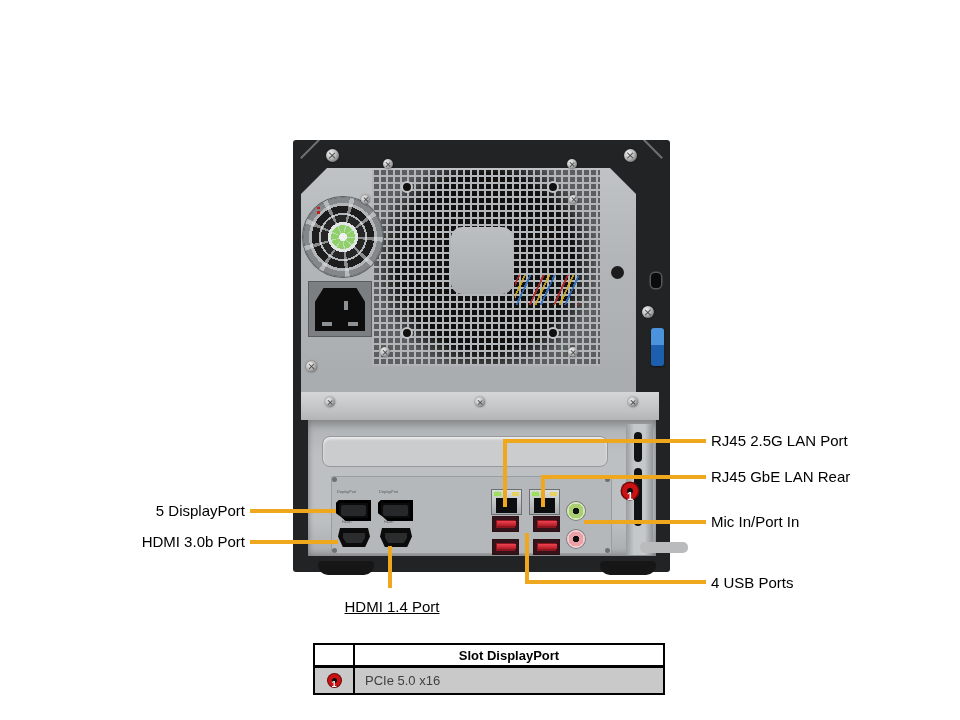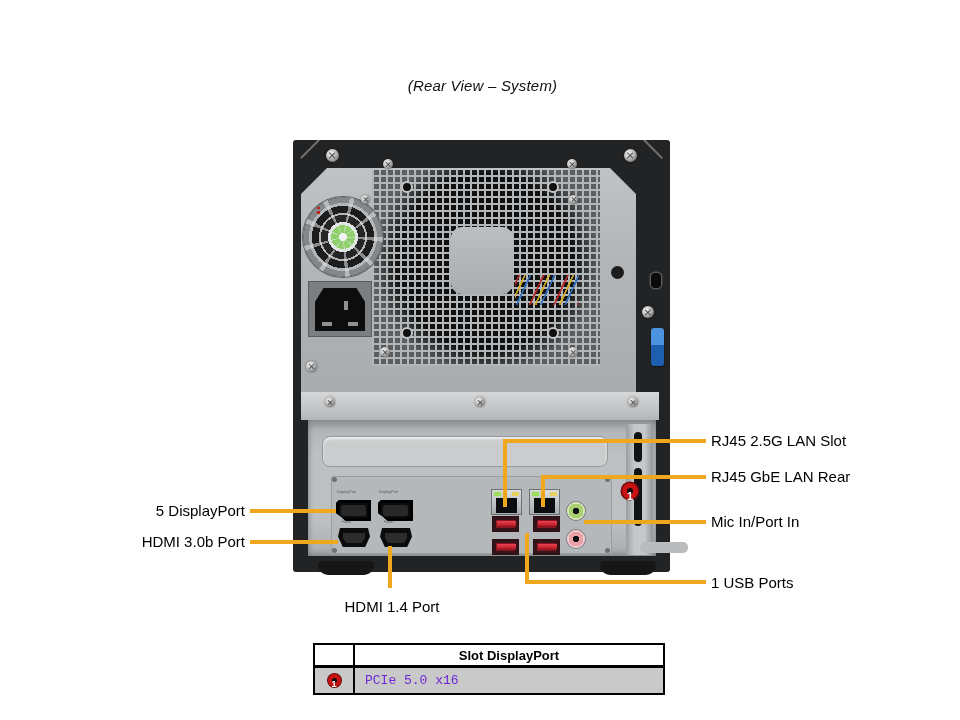--- a/index.html
+++ b/index.html
@@ -132,7 +132,6 @@
 
 <div id="canvas">
 
-  <div class="abs title" style="left:340px; top:77px; width:285px;">(Rear View – System)</div>
 
   <div class="abs chassis">
 

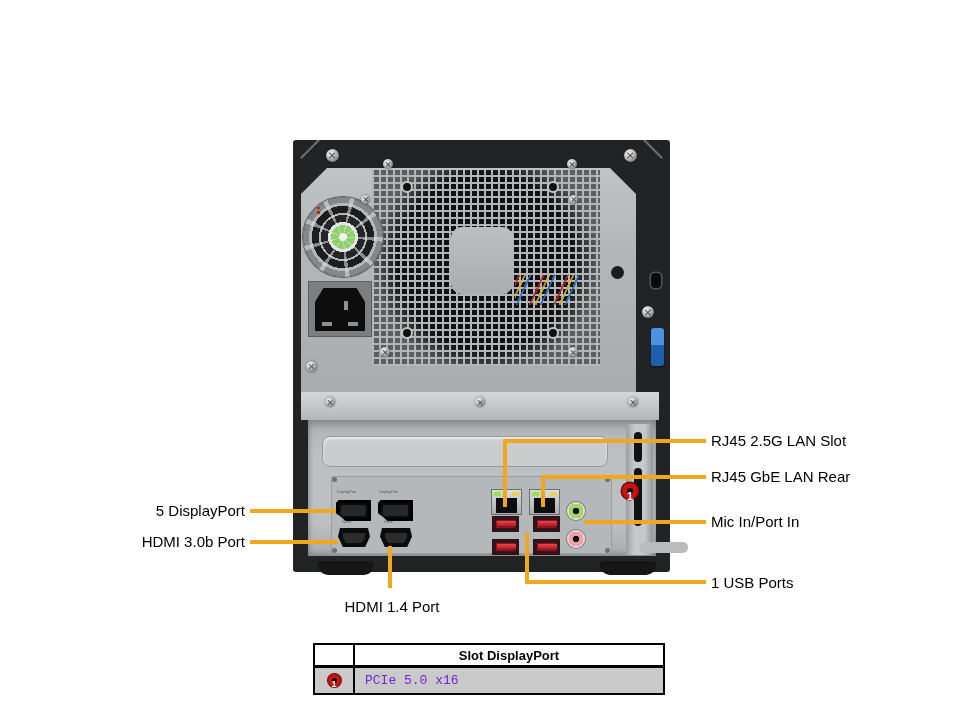--- a/index.html
+++ b/index.html
@@ -268,7 +268,7 @@
   <div class="abs callout-label label-left" style="right:715px; top:502px; width:160px;">5 DisplayPort</div>
   <div class="abs callout-label label-left" style="right:715px; top:533px; width:160px;">HDMI 3.0b Port</div>
   <div class="abs callout-label label-center" style="left:302px; top:598px; width:180px;">HDMI 1.4 Port</div>
-  <div class="abs callout-label label-right" style="left:711px; top:432px;">RJ45 2.5G LAN Slot</div>
+  <div class="abs callout-label label-right" style="left:711px; top:432px;">RJ45 2.5G LAN Port</div>
   <div class="abs callout-label label-right" style="left:711px; top:468px;">RJ45 GbE LAN Rear</div>
   <div class="abs callout-label label-right" style="left:711px; top:513px;">Mic In/Port In</div>
   <div class="abs callout-label label-right" style="left:711px; top:574px;">1 USB Ports</div>

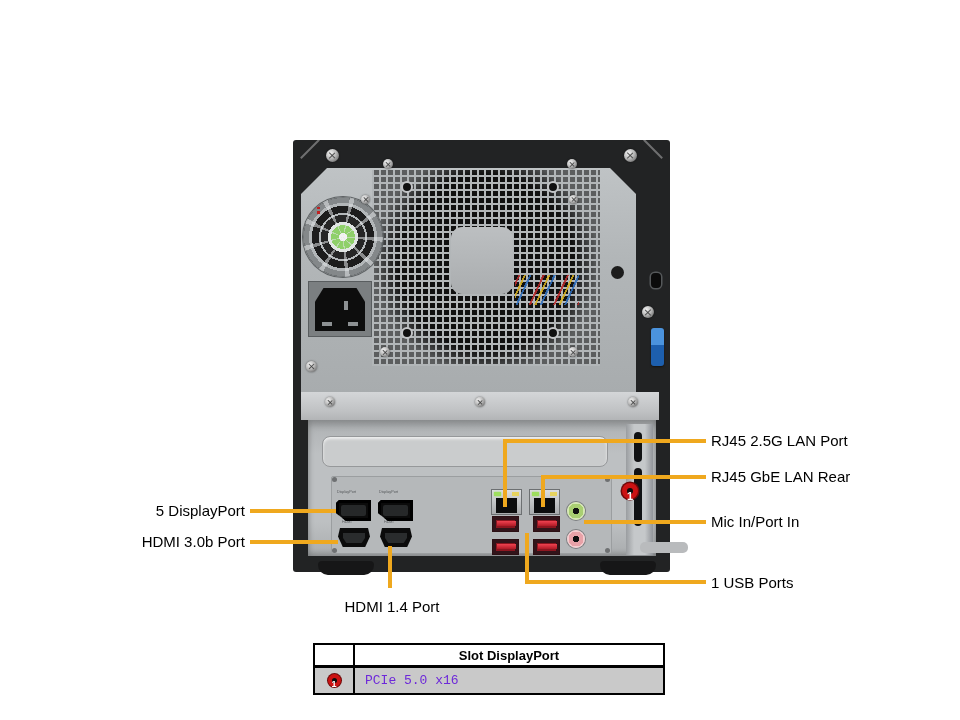--- a/index.html
+++ b/index.html
@@ -271,7 +271,7 @@
   <div class="abs callout-label label-right" style="left:711px; top:432px;">RJ45 2.5G LAN Port</div>
   <div class="abs callout-label label-right" style="left:711px; top:468px;">RJ45 GbE LAN Rear</div>
   <div class="abs callout-label label-right" style="left:711px; top:513px;">Mic In/Port In</div>
-  <div class="abs callout-label label-right" style="left:711px; top:574px;">1 USB Ports</div>
+  <div class="abs callout-label label-right" style="left:711px; top:574px;">4 USB Ports</div>
 
   <div class="abs slot-table">
     <div class="st-row st-head">

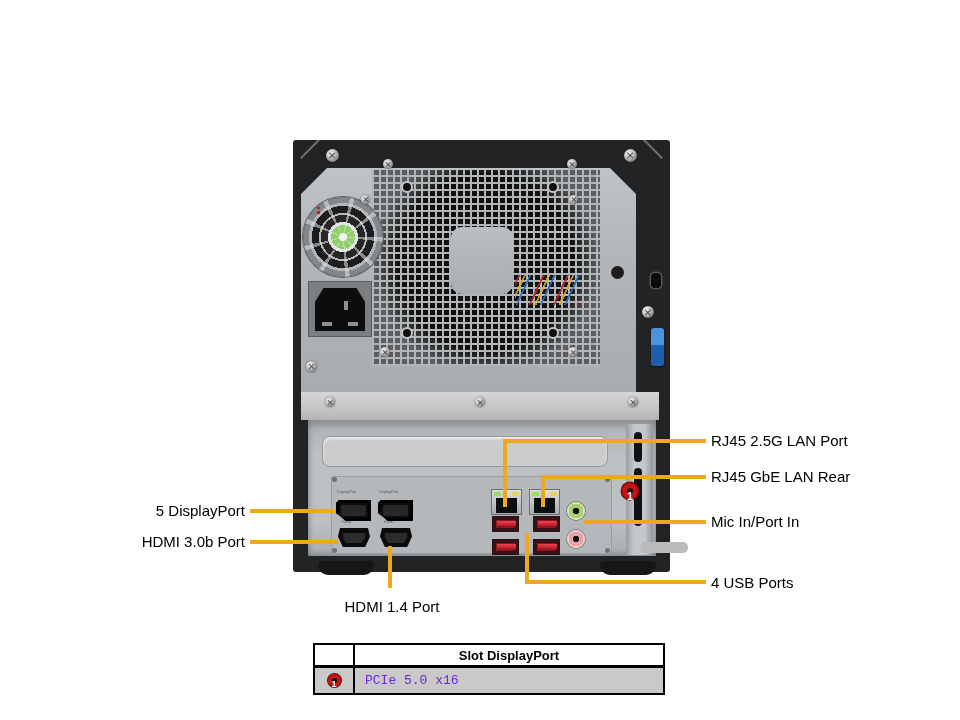--- a/index.html
+++ b/index.html
@@ -267,7 +267,7 @@
 
   <div class="abs callout-label label-left" style="right:715px; top:502px; width:160px;">5 DisplayPort</div>
   <div class="abs callout-label label-left" style="right:715px; top:533px; width:160px;">HDMI 3.0b Port</div>
-  <div class="abs callout-label label-center" style="left:302px; top:598px; width:180px;">HDMI 1.4 Port</div>
+  <div class="abs callout-label label-center" style="left:302px; top:598px; width:180px;text-decoration:underline;">HDMI 1.4 Port</div>
   <div class="abs callout-label label-right" style="left:711px; top:432px;">RJ45 2.5G LAN Port</div>
   <div class="abs callout-label label-right" style="left:711px; top:468px;">RJ45 GbE LAN Rear</div>
   <div class="abs callout-label label-right" style="left:711px; top:513px;">Mic In/Port In</div>

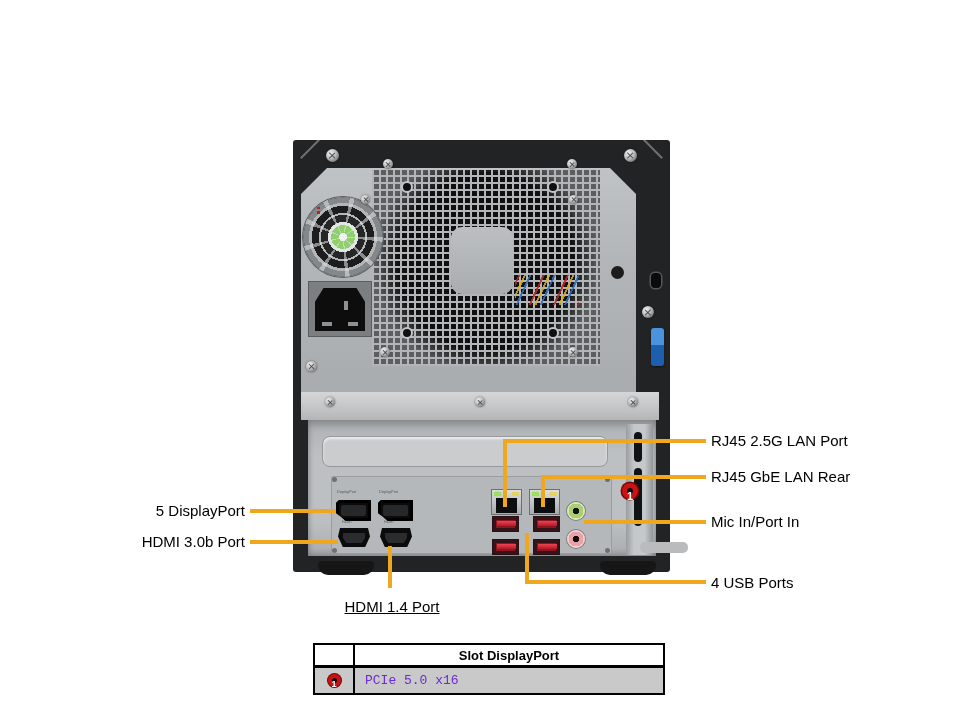--- a/index.html
+++ b/index.html
@@ -123,7 +123,7 @@
   .st-c1 { width:40px; border-right:2px solid #000; display:flex; align-items:center; justify-content:center; }
   .st-c2 { flex:1; display:flex; align-items:center; }
   .st-head .st-c2 { justify-content:center; font-weight:bold; font-size:13px; color:#000; }
-  .st-data .st-c2 { padding-left:10px; font-size:13px; color:#6d28d9;font-family:Liberation Mono, monospace; }
+  .st-data .st-c2 { padding-left:10px; font-size:13px; color:#404040; }
   .badge { width:13px; height:13px; border-radius:50%; background:#0c0c0c; border:4px solid #cb1212;
            box-shadow:0 0 0 1px #6e0a0a; color:#fff; font-weight:bold; font-size:9px; line-height:13px; text-align:center; }
 </style>

